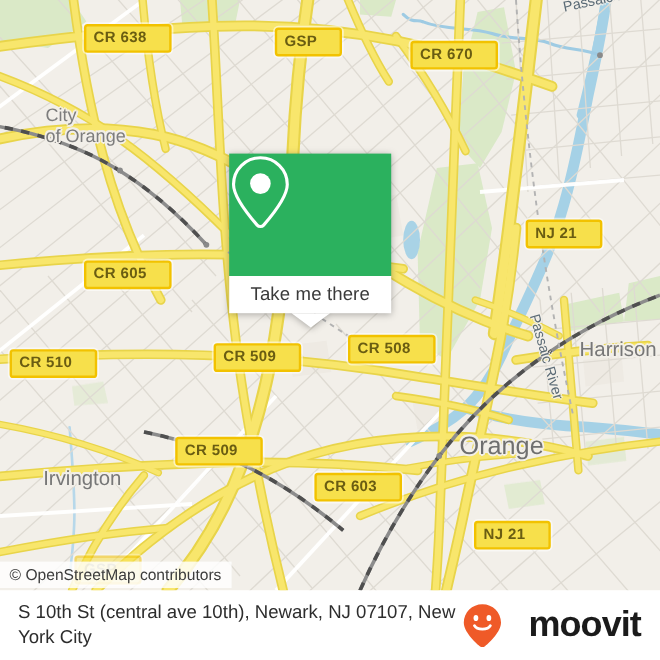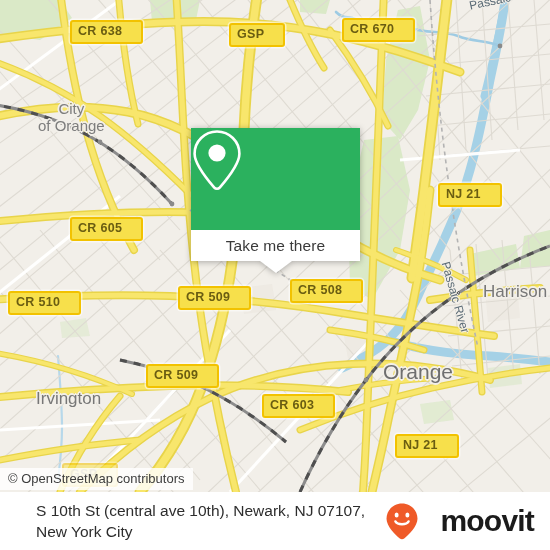--- a/index.html
+++ b/index.html
@@ -395,7 +395,7 @@
 
     <div class="shield" style="left:70px;top:20px;">CR 638</div>
     <div class="shield" style="left:229px;top:23px;">GSP</div>
-    <div class="shield" style="left:342px;top:18px;">CR 670</div>
+    <div class="shield" style="left:342px;top:34px;">CR 670</div>
     <div class="shield" style="left:70px;top:217px;">CR 605</div>
     <div class="shield" style="left:438px;top:183px;">NJ 21</div>
     <div class="shield" style="left:8px;top:291px;">CR 510</div>

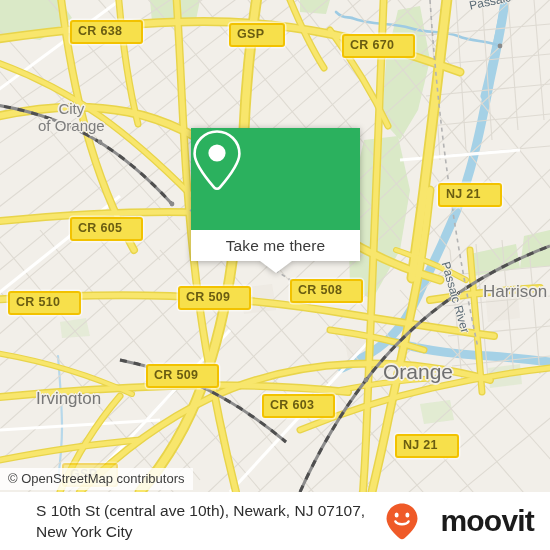--- a/index.html
+++ b/index.html
@@ -378,7 +378,7 @@
       </g>
     </svg>
 
-    <div class="place-label city-sm" style="left:38px;top:100px;text-align:center;">
+    <div class="place-label city-sm" style="left:38px;top:88px;">
       <div>City</div>
       <div>of Orange</div>
     </div>

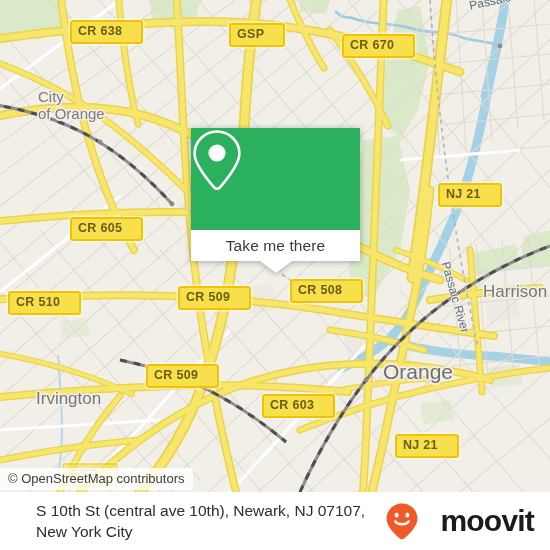--- a/index.html
+++ b/index.html
@@ -60,7 +60,7 @@
   #popup{
     position:absolute;
     left:191px;top:128px;
-    width:169px;
+    width:135px;
     filter:drop-shadow(0 1px 3px rgba(0,0,0,.30));
   }
   #popup-top{

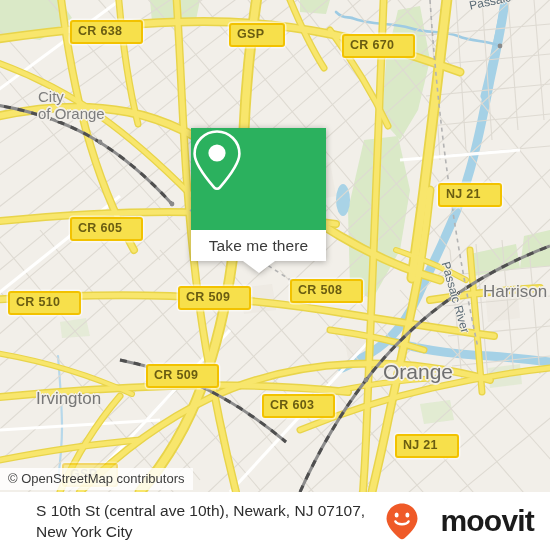--- a/index.html
+++ b/index.html
@@ -105,7 +105,7 @@
     background:#ffffff;
     display:flex;align-items:center;
     box-sizing:border-box;
-    padding:0 10px 0 36px;
+    padding:0 10px 0 15px;
   }
   #footer-address{
     flex:1 1 auto;

